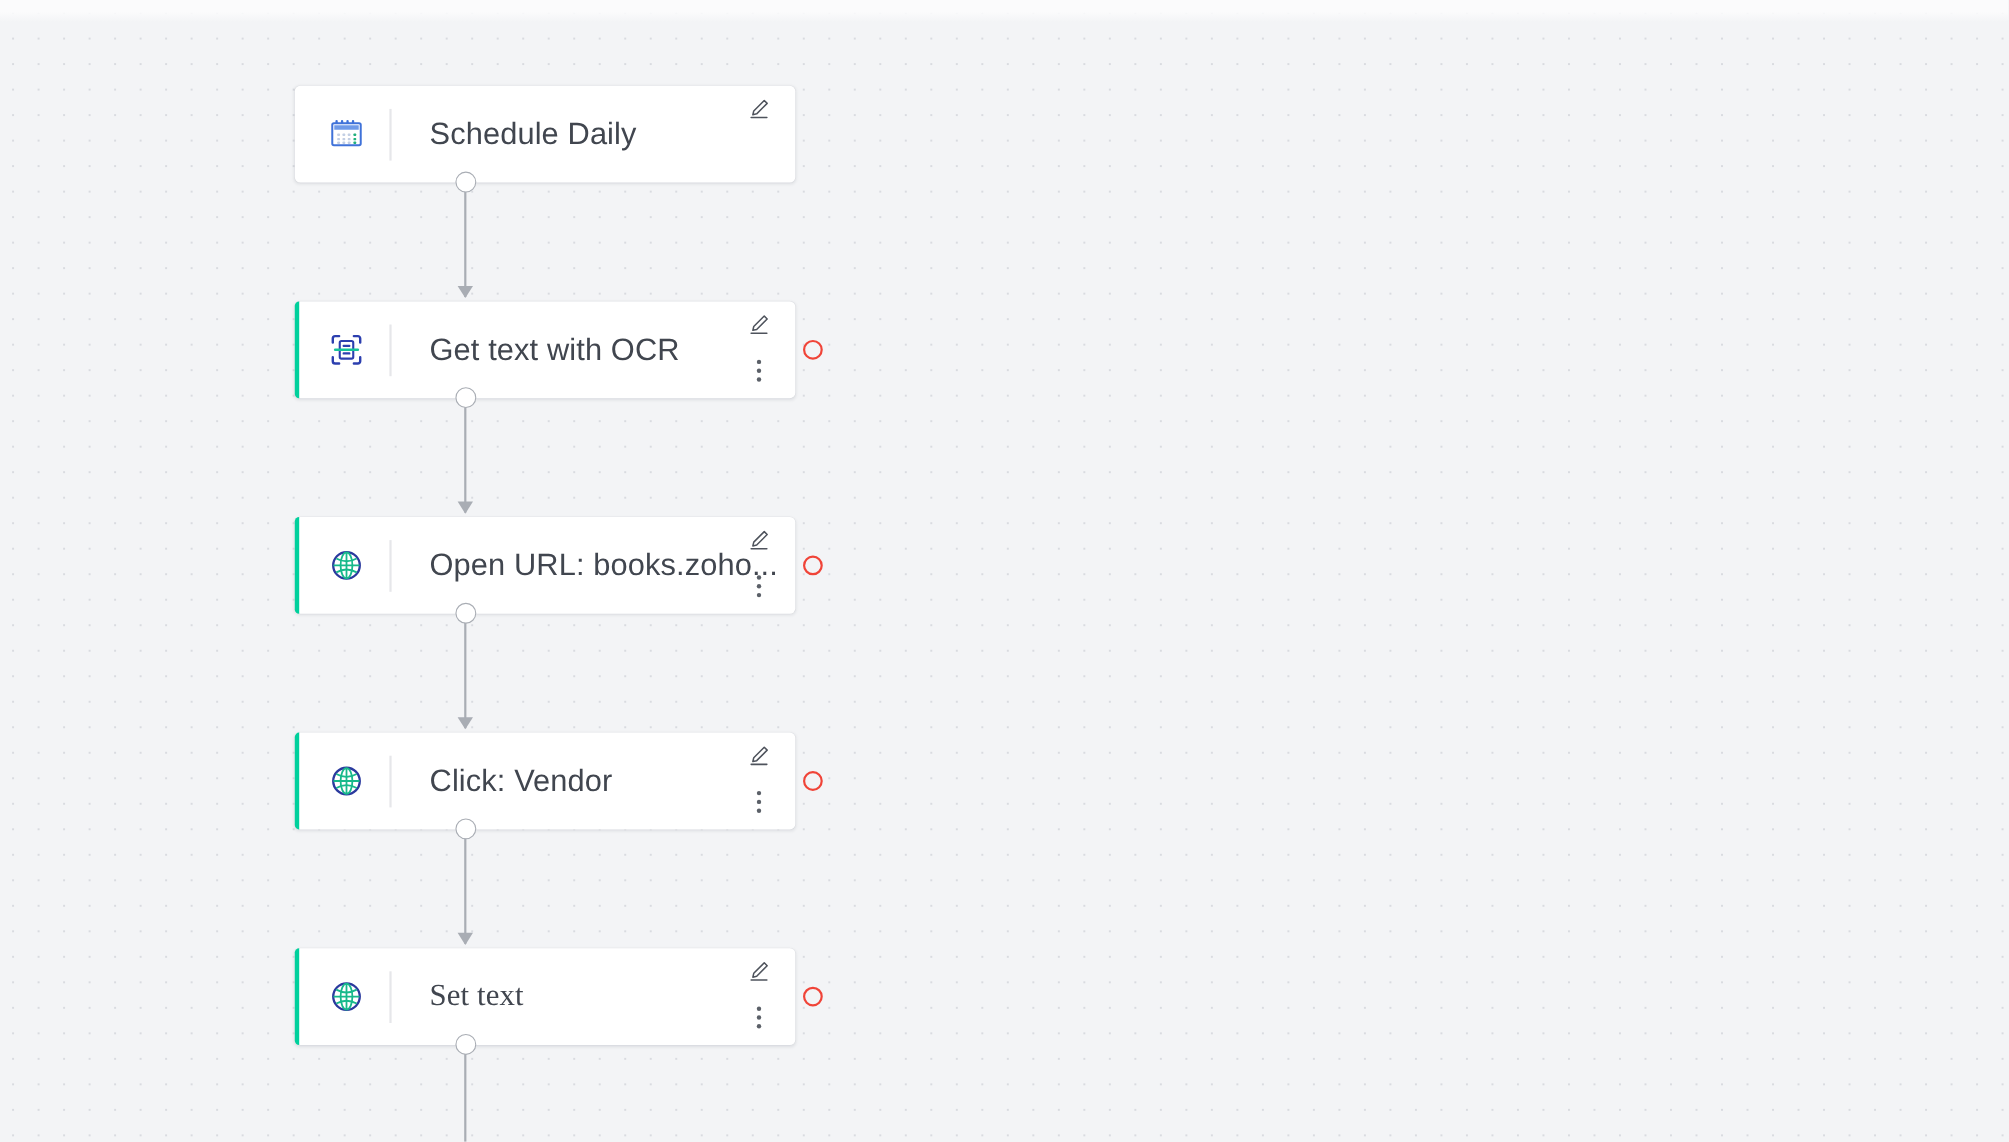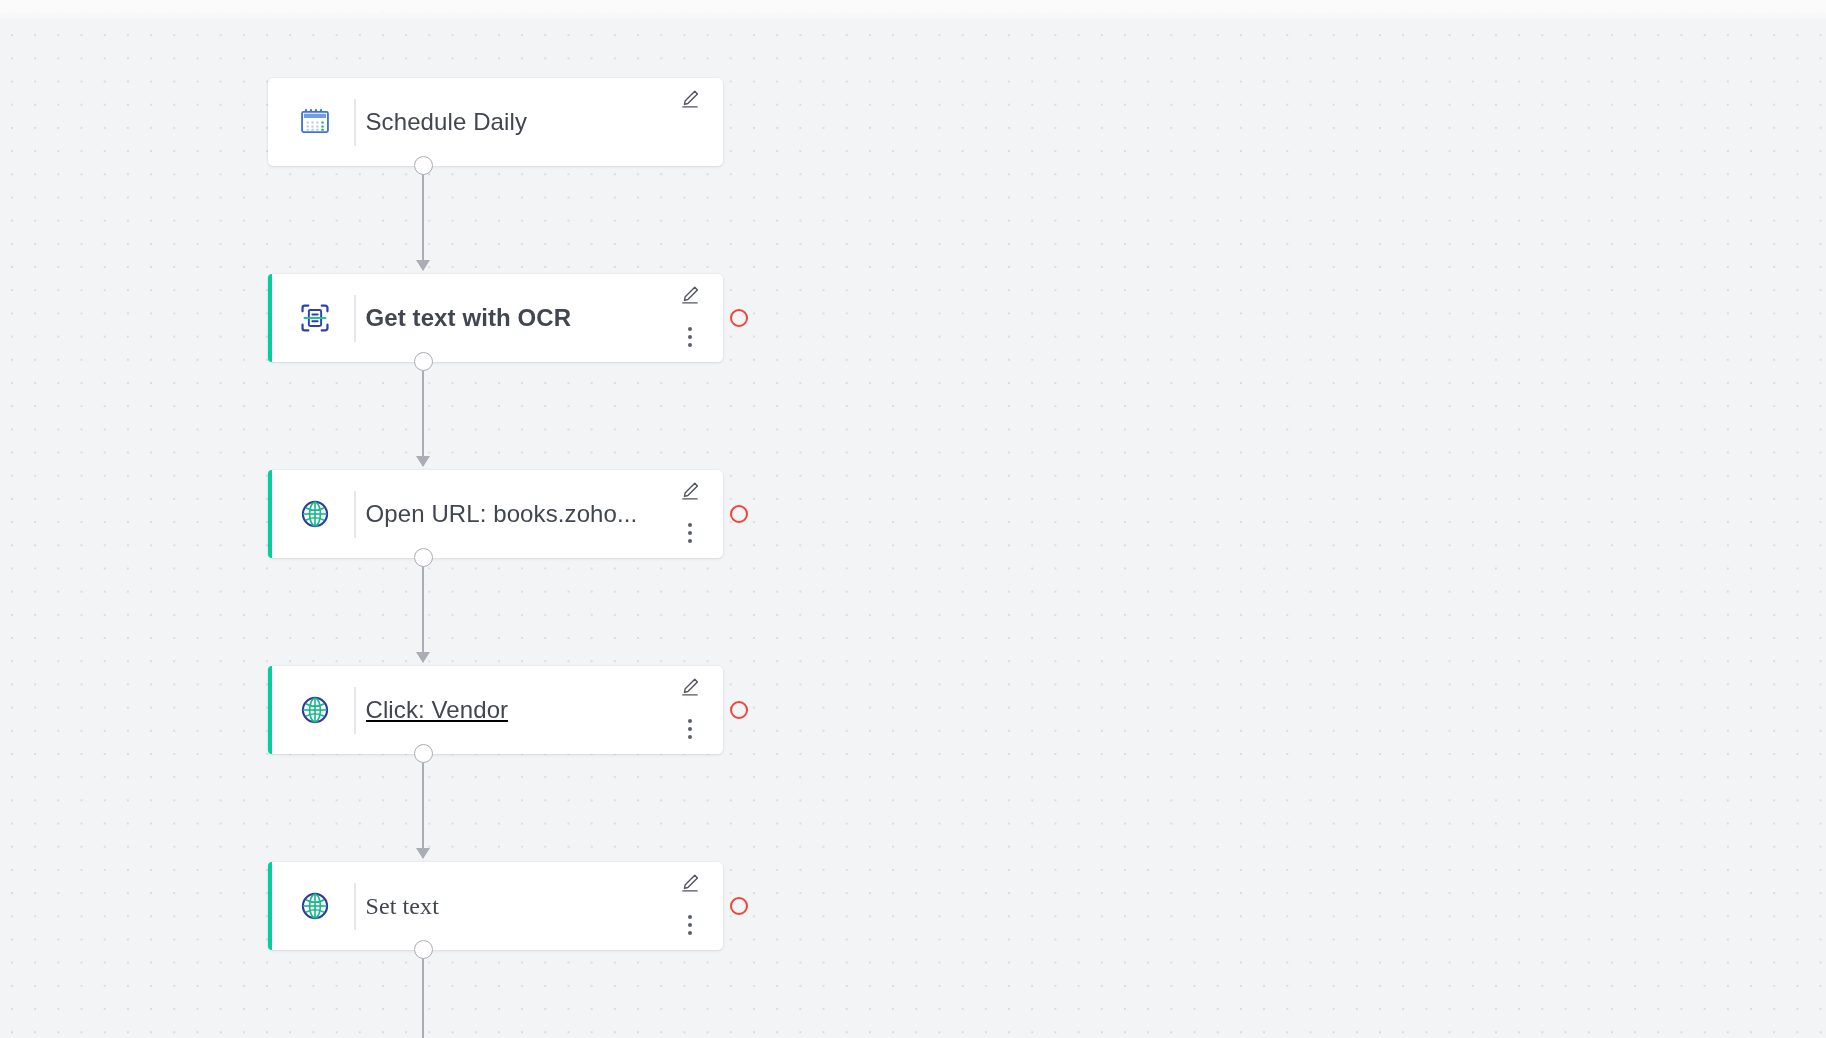--- a/index.html
+++ b/index.html
@@ -71,8 +71,8 @@
     flex: 0 0 1.5px;
   }
   .node-label {
-    margin-left: 10px;
-    font-size: 24px;
+    margin-left: 35px;
+    font-size: 28px;
     color: #41464f;
     letter-spacing: 0.1px;
     white-space: nowrap;

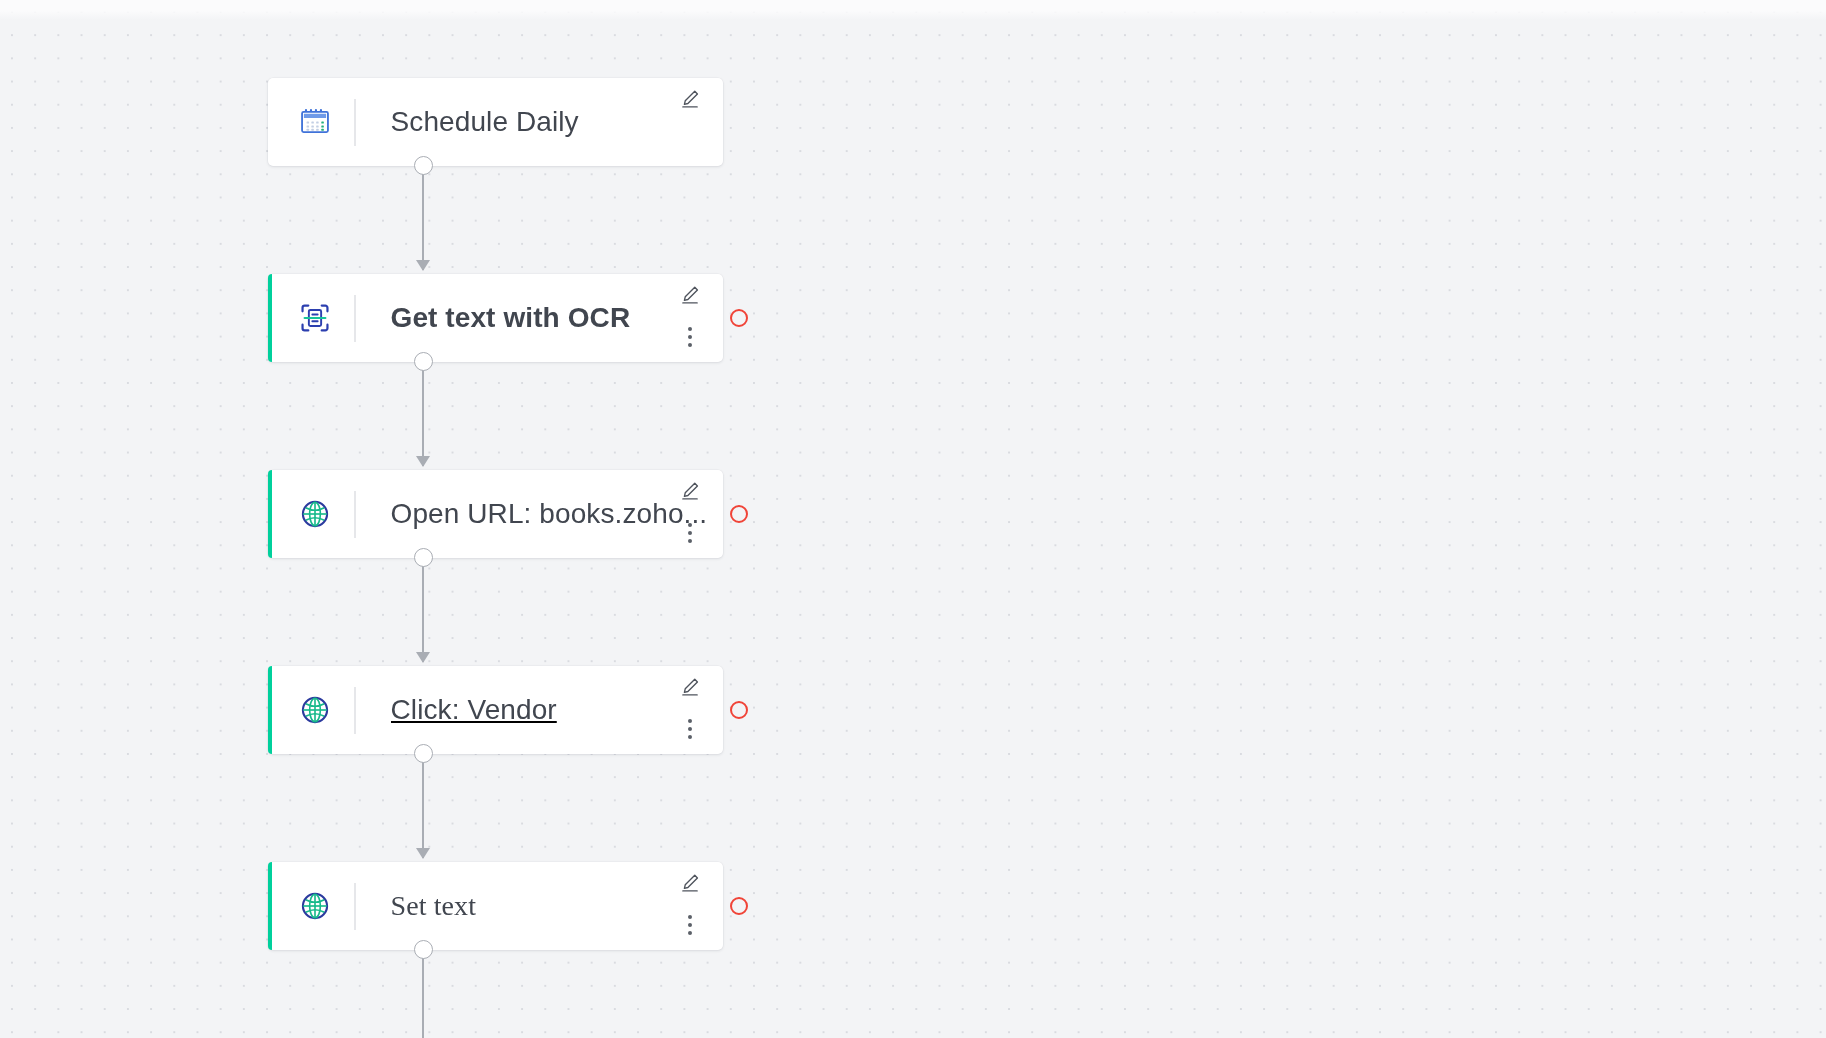--- a/index.html
+++ b/index.html
@@ -216,7 +216,7 @@
         </svg></div>
       <div class="node-port-out" title="On success"></div>
     </div>
-    <div class="node" style="left: 268px; top: 274px; font-weight: bold;">
+    <div class="node" style="left: 268px; top: 274px;">
       <div class="node-accent"></div>
       <span class="node-icon">
         <svg viewBox="0 0 48 48" width="46" height="46">

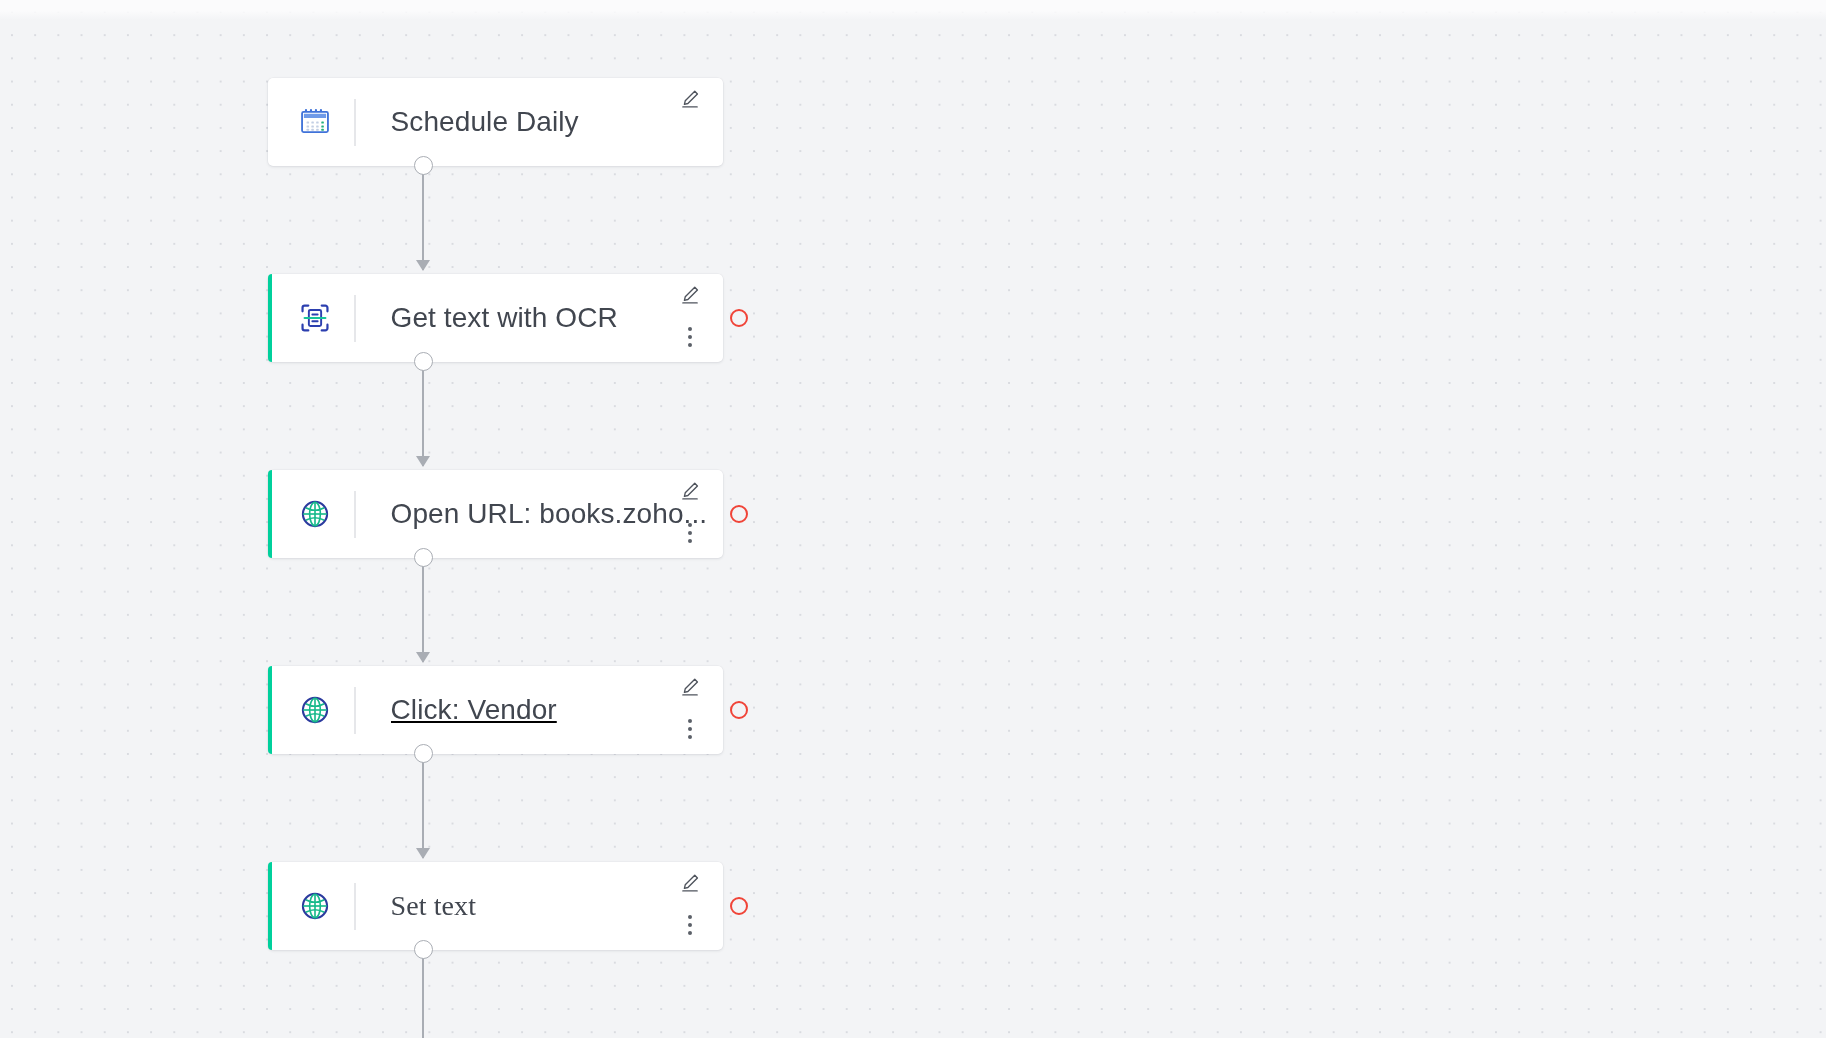--- a/index.html
+++ b/index.html
@@ -270,7 +270,7 @@
       <div class="node-port-error" title="On failure"></div>
       <div class="node-port-out" title="On success"></div>
     </div>
-    <div class="node" style="left: 268px; top: 666px; text-decoration: underline;">
+    <div class="node" style="left: 268px; top: 666px;">
       <div class="node-accent"></div>
       <span class="node-icon">
         <svg viewBox="0 0 48 48" width="46" height="46">

